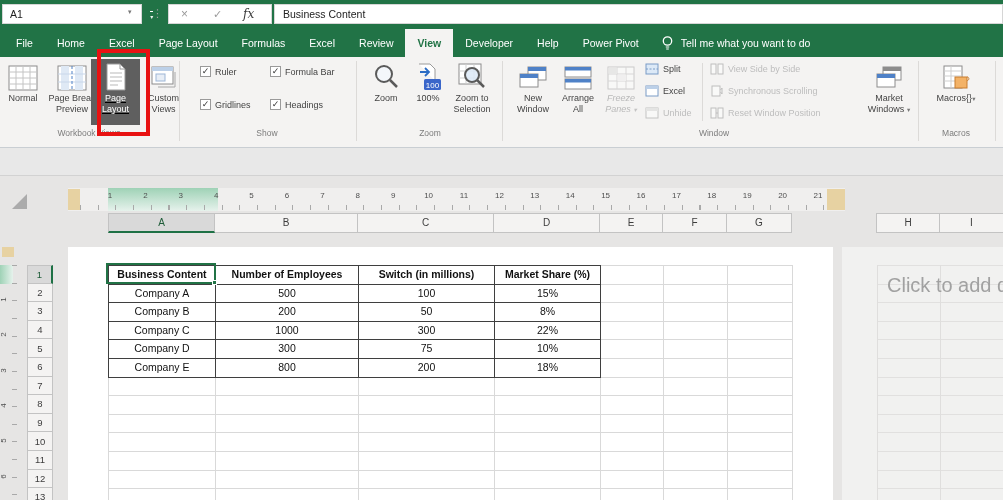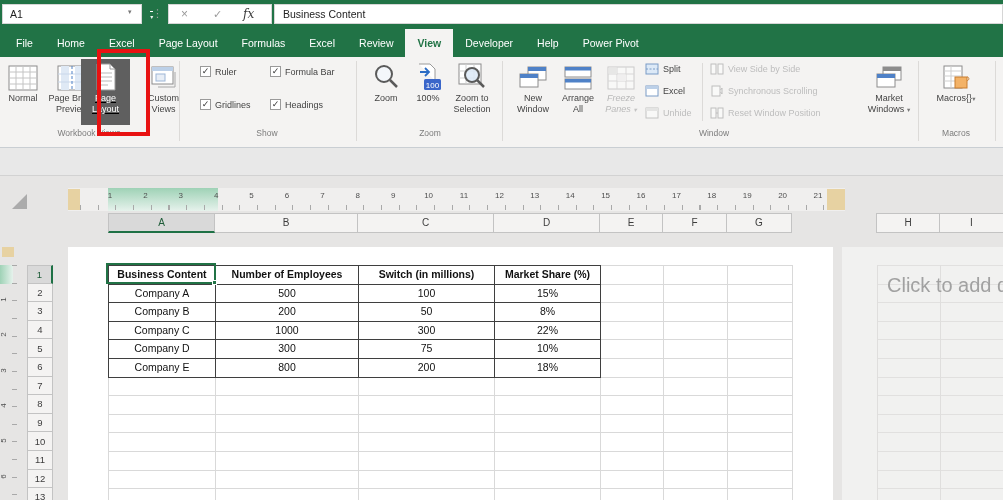--- a/index.html
+++ b/index.html
@@ -140,6 +140,13 @@
       <span class="tab">Developer</span>
       <span class="tab">Help</span>
       <span class="tab">Power Pivot</span>
+      <span id="tellme">
+      <svg width="13" height="16" viewBox="0 0 13 16">
+          <circle cx="6.5" cy="6" r="4.2" fill="none" stroke="#fff" stroke-width="1.3"></circle>
+          <path d="M4.8 12h3.4M5.2 14h2.6" stroke="#fff" stroke-width="1.2"></path>
+        </svg>
+      <span>Tell me what you want to do</span>
+    </span>
   </div>
 
   <div class="abs" id="ribbon">

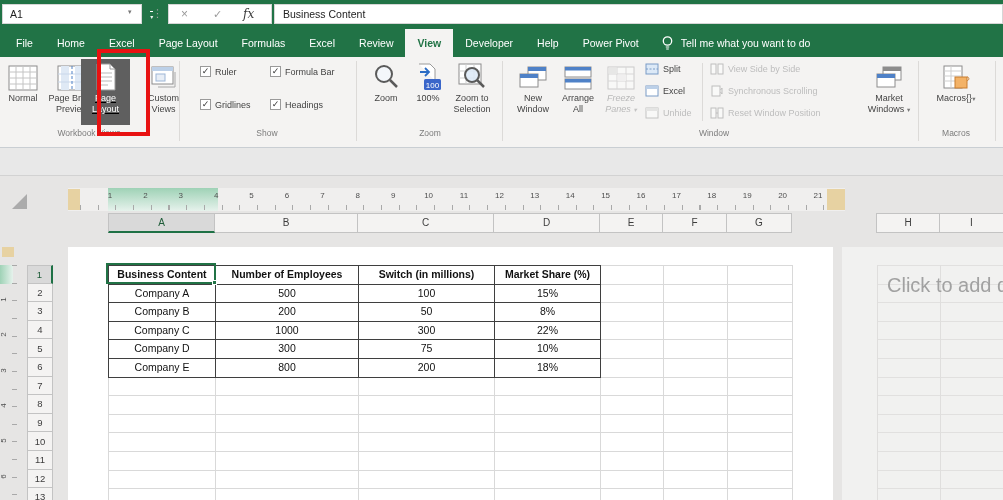--- a/index.html
+++ b/index.html
@@ -173,7 +173,7 @@
       <div class="blbl">Page Break
 Preview</div>
     </div>
-    <div class="bigbtn selected" style="left:81px;width:49px;text-decoration:underline;">
+    <div class="bigbtn selected" style="left:91px;width:49px;text-decoration:underline;">
       <div class="bicon">
         <svg width="24" height="28">
             <path d="M3 1h13l5 5v21H3z" fill="#fff" stroke="#9a9a9a"></path>

